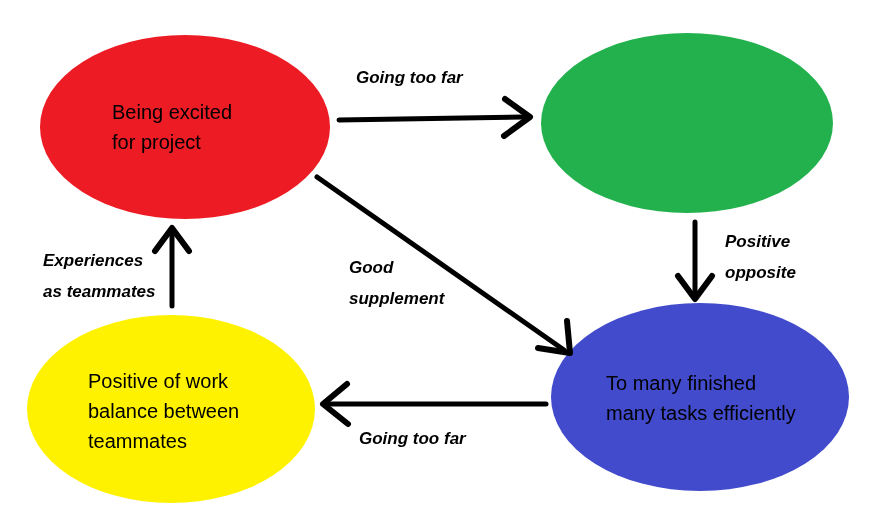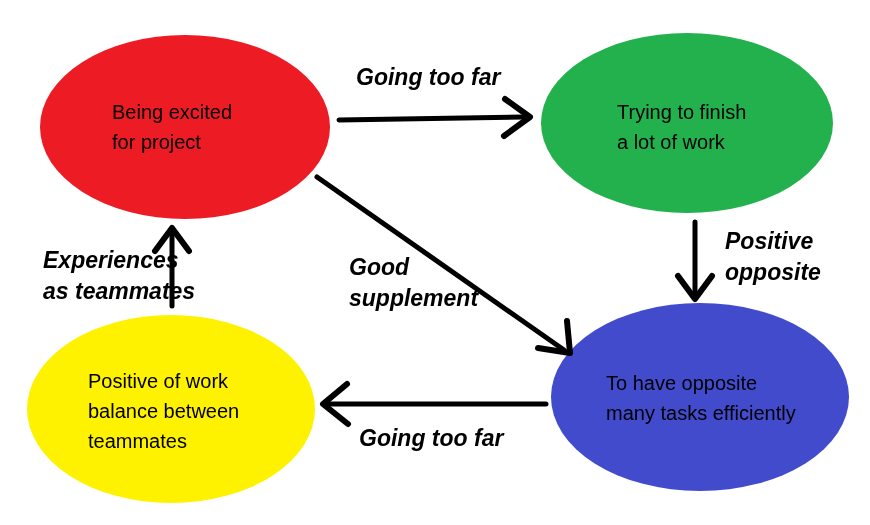--- a/index.html
+++ b/index.html
@@ -31,7 +31,7 @@
   .edge-label {
     position: absolute;
     color: #000000;
-    font-size: 23px;
+    font-size: 17px;
     line-height: 31px;
     font-style: italic;
     font-weight: 600;

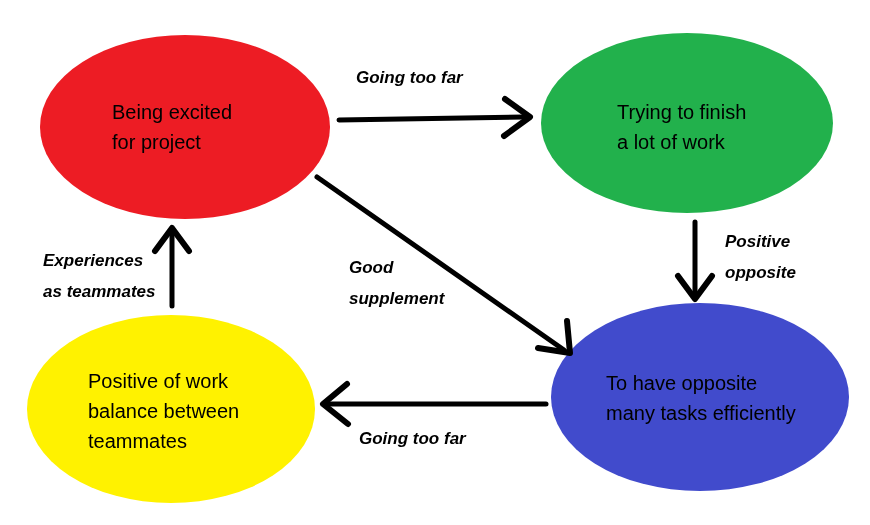--- a/index.html
+++ b/index.html
@@ -93,8 +93,6 @@
   <div class="node-label" style="left:112px; top:97px;">Being excited
 for project</div>
 
-  <div class="node-label" style="left:617px; top:97px;">Trying to finish
-a lot of work</div>
 
   <div class="node-label" style="left:606px; top:368px;">To have opposite
 many tasks efficiently</div>

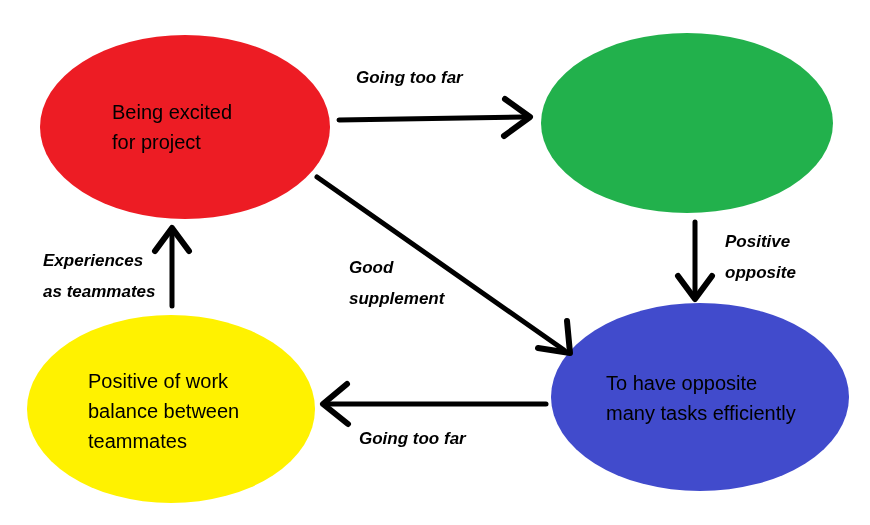--- a/index.html
+++ b/index.html
@@ -94,7 +94,7 @@
 for project</div>
 
 
-  <div class="node-label" style="left:606px; top:368px;">To have opposite
+  <div class="node-label" style="left:606px; top:368px;">To many finished
 many tasks efficiently</div>
 
   <div class="node-label" style="left:88px; top:366px;">Positive of work

